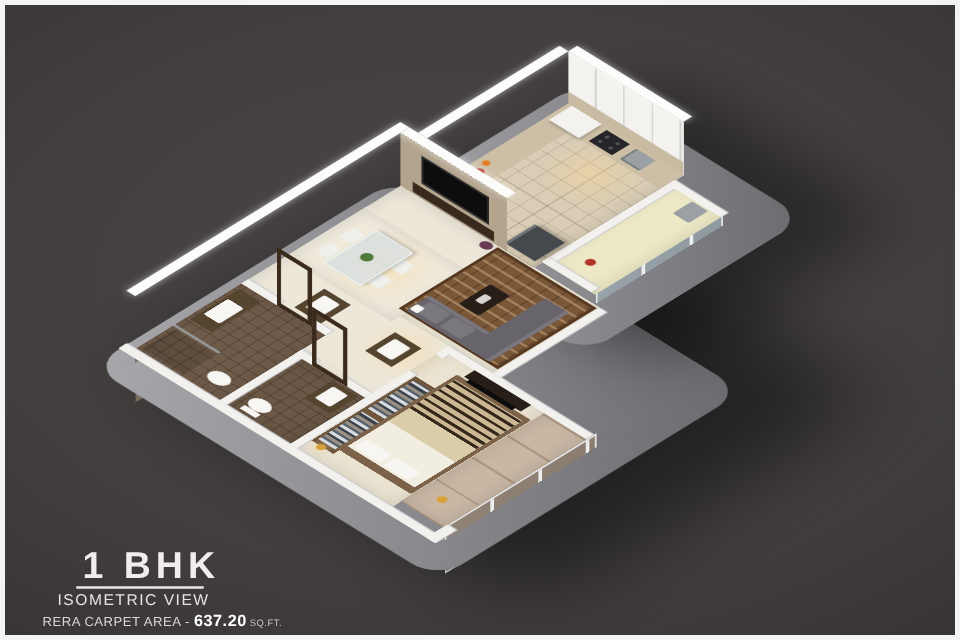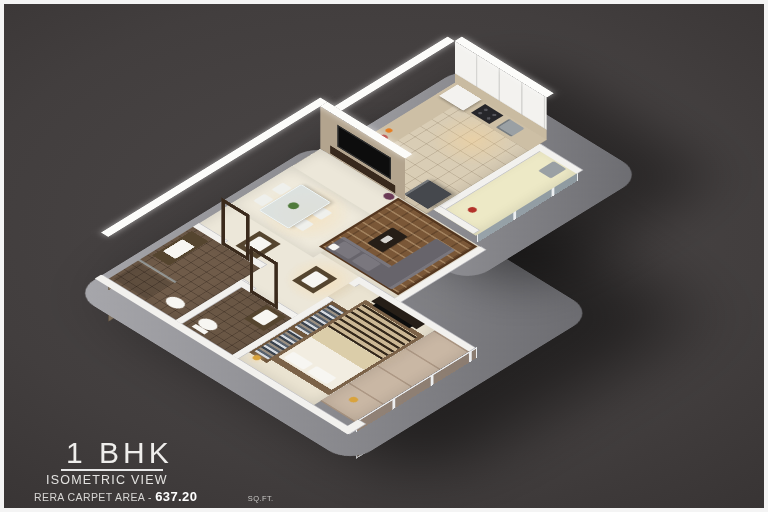--- a/index.html
+++ b/index.html
@@ -42,7 +42,7 @@
   .rd2{border-radius:2px;}
   
   .titleblock{position:absolute;left:30px;top:432px;color:#efeeec;}
-  .tb-title{position:absolute;left:32px;top:0;font-size:30px;letter-spacing:4px;font-weight:400;white-space:nowrap;}
+  .tb-title{position:absolute;left:32px;top:0;font-size:30px;letter-spacing:4px;font-weight:700;white-space:nowrap;}
   .tb-rule{position:absolute;left:27px;top:33px;width:102px;border-top:2px solid #e8e8e8;}
   .tb-sub{position:absolute;left:12px;top:37px;font-size:12.5px;letter-spacing:1.2px;color:#e4e3e1;white-space:nowrap;}
   .tb-rera{position:absolute;left:0;top:53px;font-size:10.5px;color:#d8d7d5;letter-spacing:.4px;white-space:nowrap;}

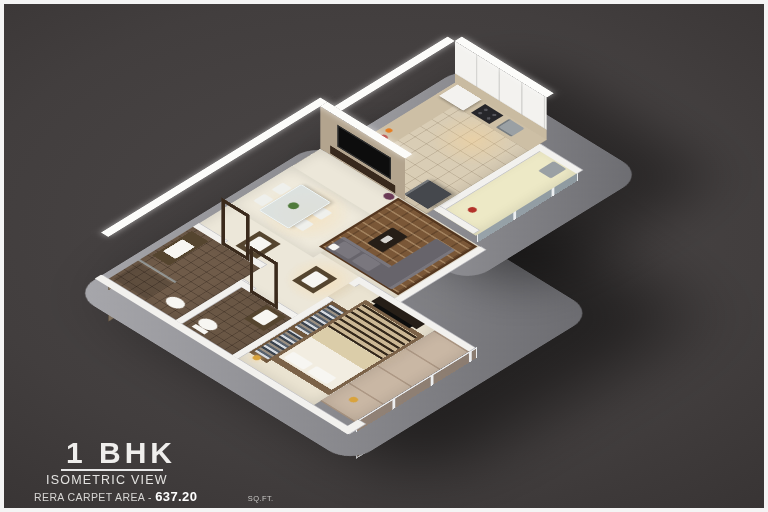--- a/index.html
+++ b/index.html
@@ -47,7 +47,7 @@
   .tb-sub{position:absolute;left:12px;top:37px;font-size:12.5px;letter-spacing:1.2px;color:#e4e3e1;white-space:nowrap;}
   .tb-rera{position:absolute;left:0;top:53px;font-size:10.5px;color:#d8d7d5;letter-spacing:.4px;white-space:nowrap;}
   .tb-val{font-size:13px;color:#ffffff;font-weight:bold;}
-  .tb-unit{font-size:7.5px;color:#c9c8c6;padding-left:48px;}
+  .tb-unit{font-size:7.5px;color:#c9c8c6;}
 </style>
 </head>
 <body>

